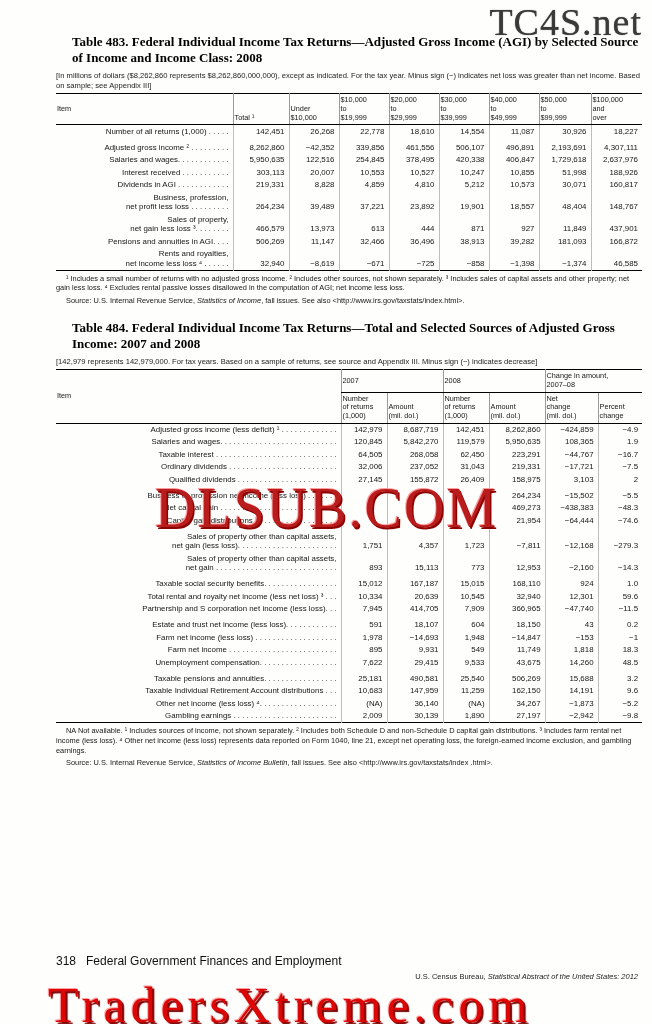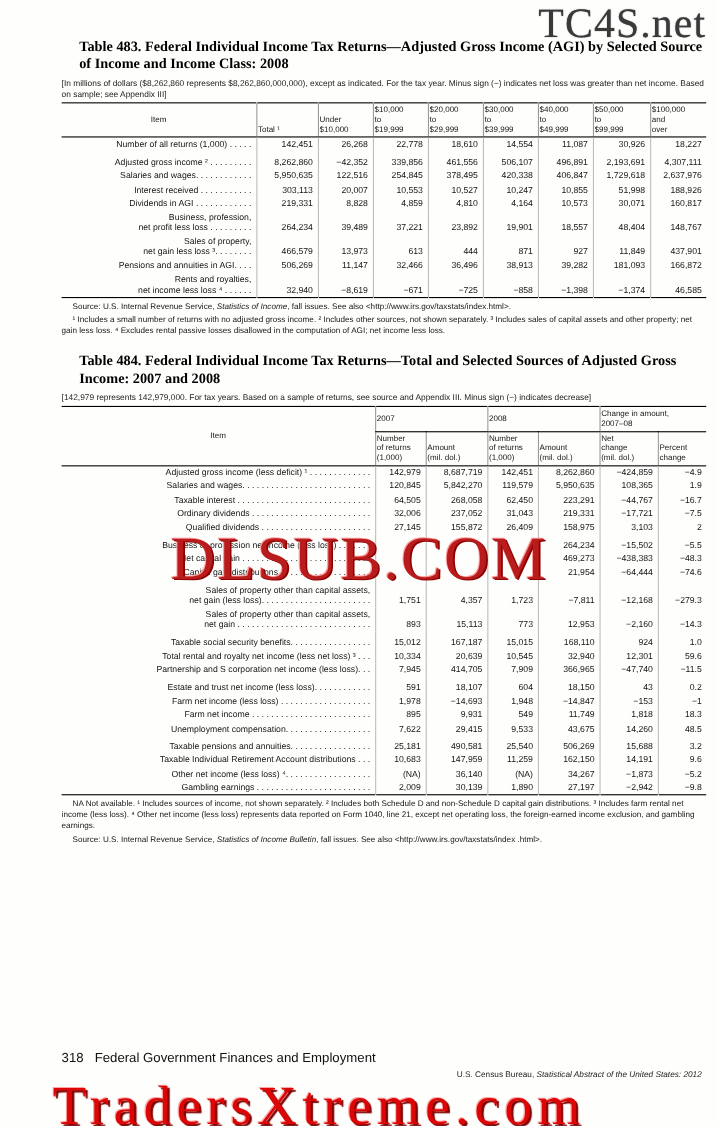--- a/index.html
+++ b/index.html
@@ -12,7 +12,7 @@
              border-top:1.4px solid #000;border-bottom:1.2px solid #000;margin:0}
   table.data th{font-weight:normal;font-size:7.3px;line-height:1.18;text-align:left;vertical-align:bottom;
                 white-space:pre-line;border-bottom:1px solid #000;border-left:1px solid #9a9a9a;padding:2px 1px}
-  table.data th.item-h{border-left:none;vertical-align:middle;text-align:center}
+  table.data th.item-h{border-left:none;vertical-align:middle;text-align:left}
   table.data th.grp{vertical-align:middle}
   table.data td{font-size:7.9px;line-height:1.2;vertical-align:bottom;
                 border-left:1px solid #bdbdbd;padding:1.5px 4px 1.5px 1px}

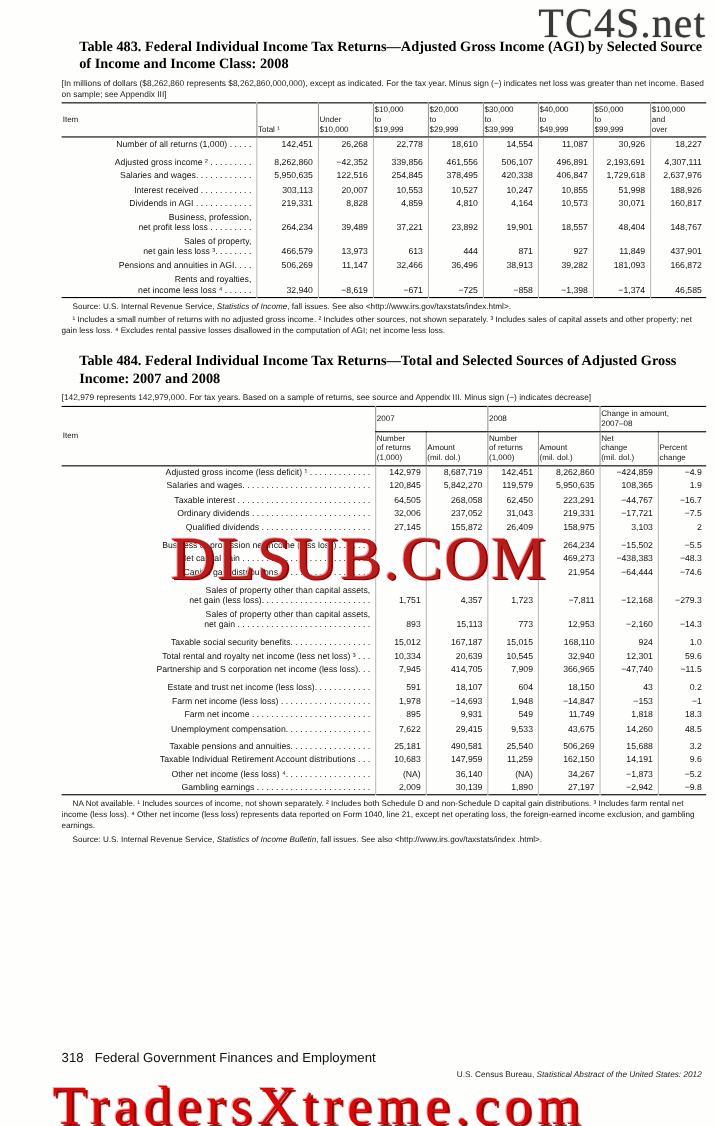--- a/index.html
+++ b/index.html
@@ -136,7 +136,7 @@
           <td class="num">8,828</td>
           <td class="num">4,859</td>
           <td class="num">4,810</td>
-          <td class="num">4,164</td>
+          <td class="num">5,212</td>
           <td class="num">10,573</td>
           <td class="num">30,071</td>
           <td class="num">160,817</td>

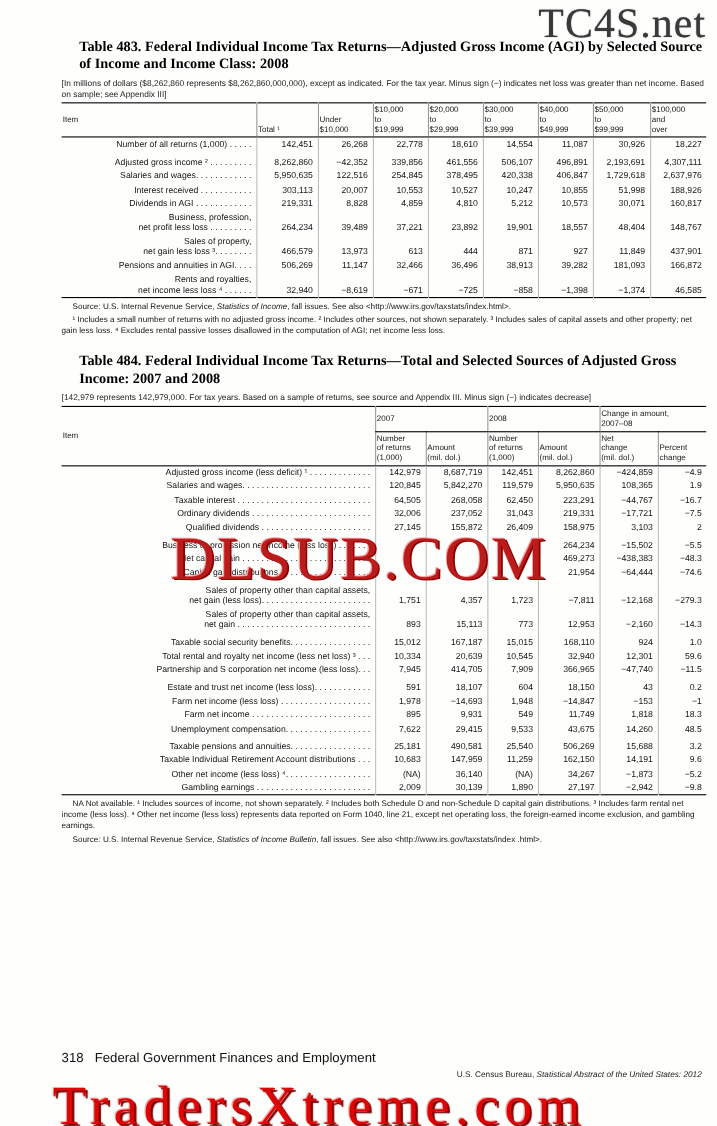--- a/index.html
+++ b/index.html
@@ -195,8 +195,8 @@
       </tbody>
   </table>
 
+  <p class="fn">¹ Includes a small number of returns with no adjusted gross income. ² Includes other sources, not shown separately. ³ Includes sales of capital assets and other property; net gain less loss. ⁴ Excludes rental passive losses disallowed in the computation of AGI; net income less loss.</p>
   <p class="fn"><span>Source: U.S. Internal Revenue Service, </span><i>Statistics of Income</i><span>, fall issues. See also &lt;http://www.irs.gov/taxstats/index.html&gt;.</span></p>
-  <p class="fn">¹ Includes a small number of returns with no adjusted gross income. ² Includes other sources, not shown separately. ³ Includes sales of capital assets and other property; net gain less loss. ⁴ Excludes rental passive losses disallowed in the computation of AGI; net income less loss.</p>
 
   <div class="sect-space"></div>
 

